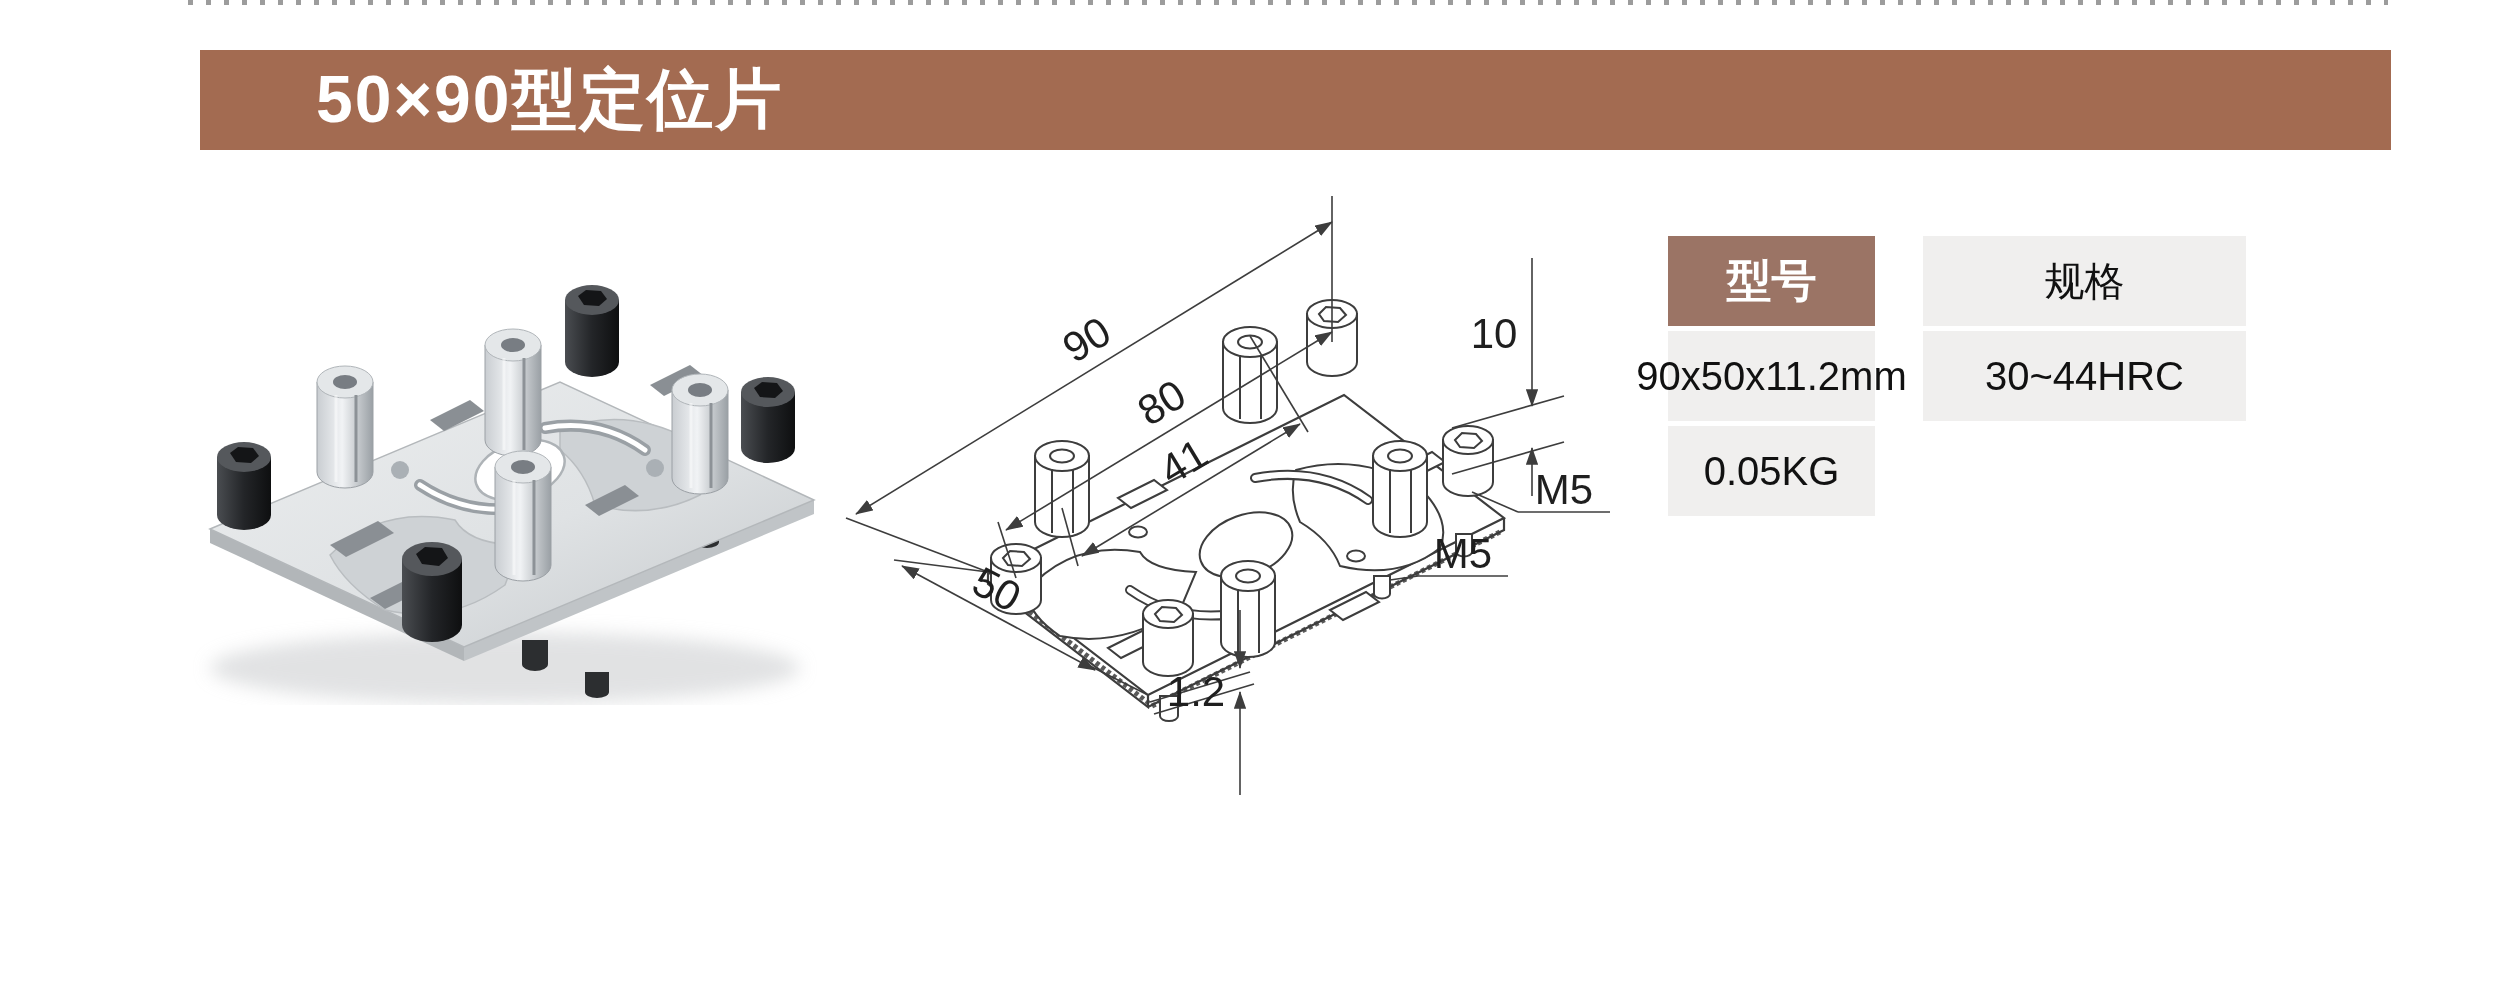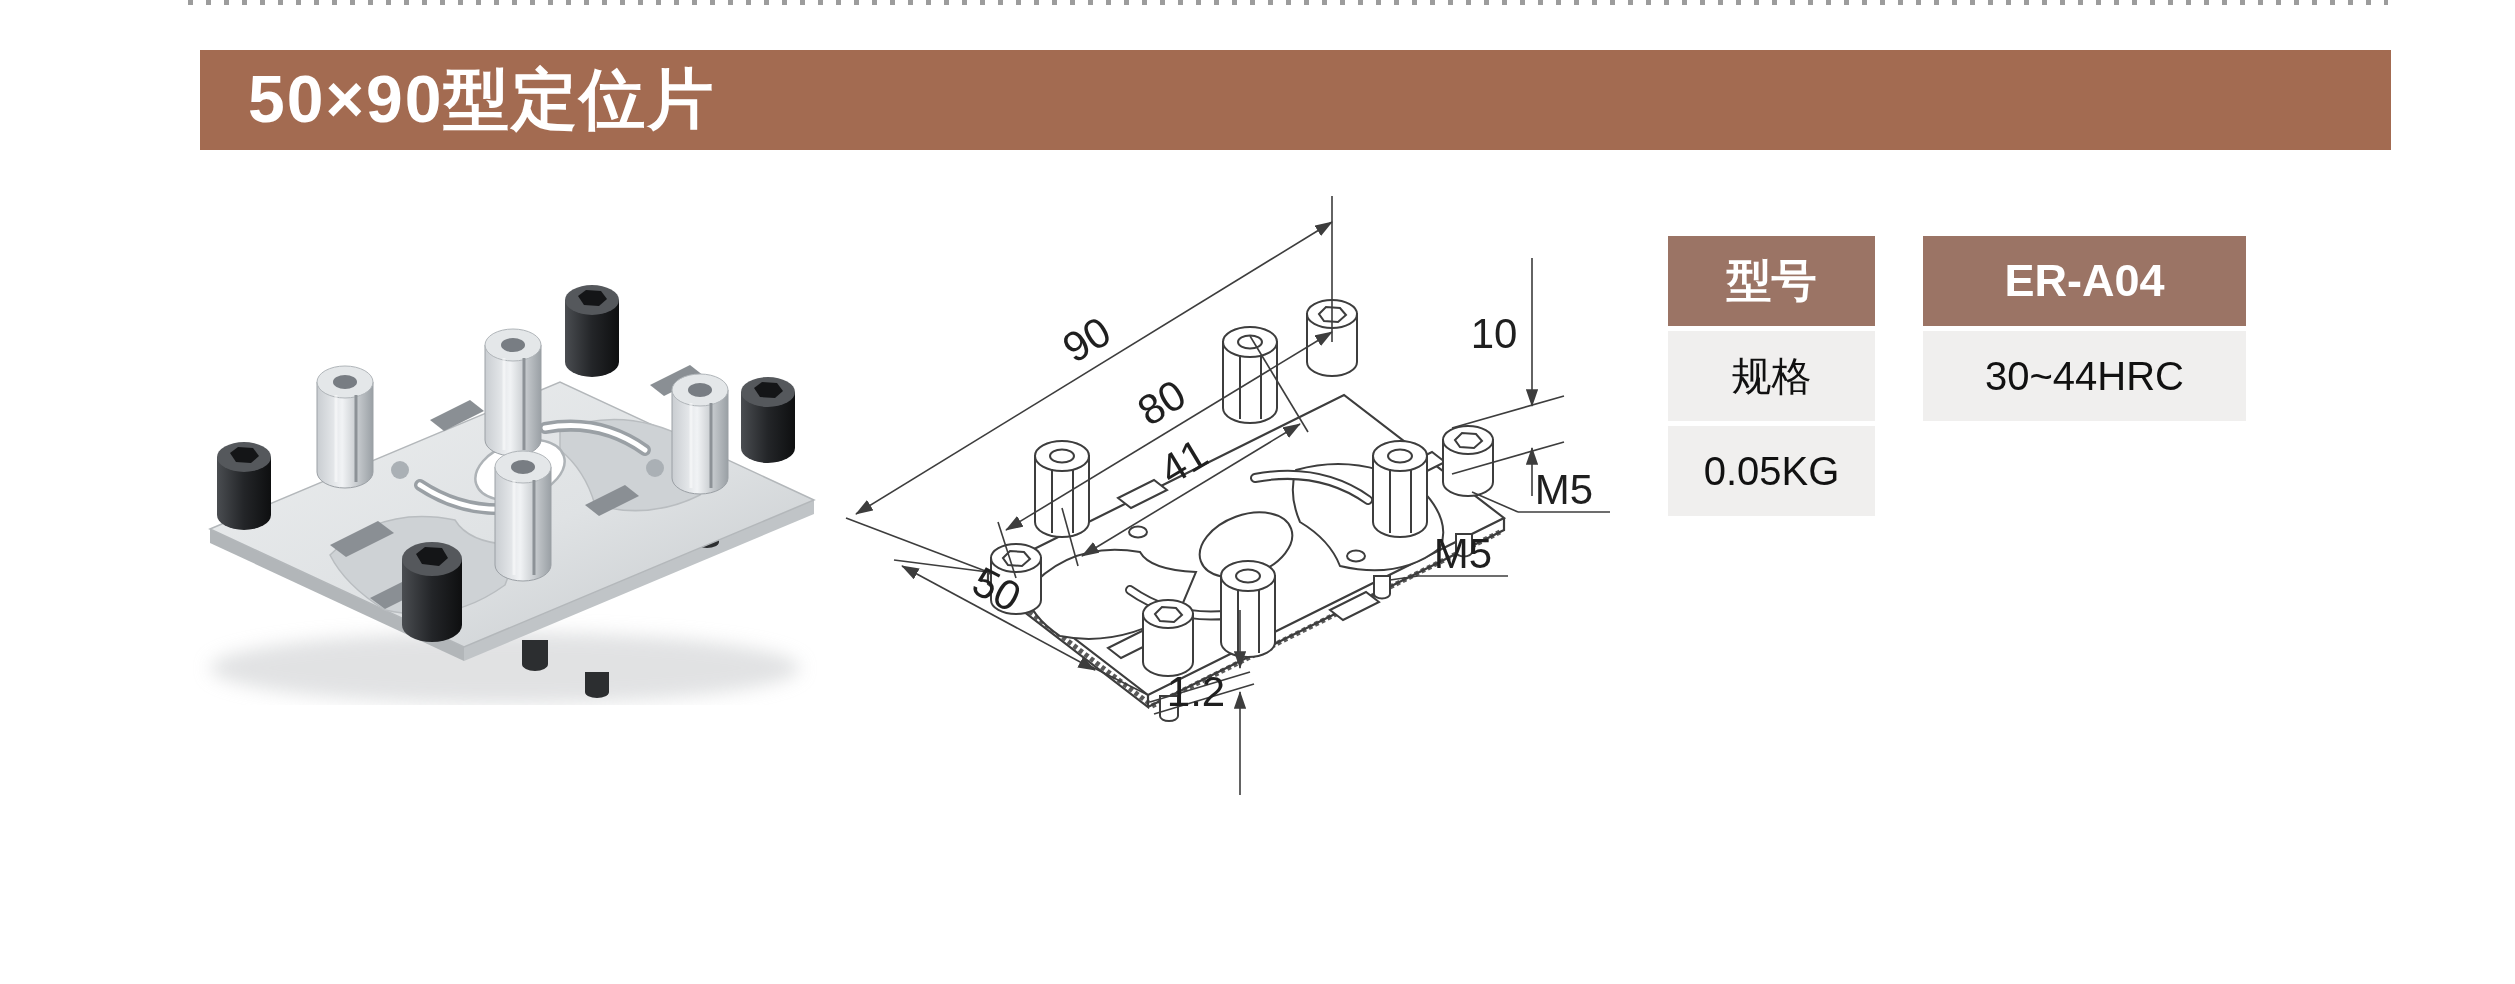--- a/index.html
+++ b/index.html
@@ -17,7 +17,7 @@
   }
   .title-bar .title-text{
     color:#ffffff;font-size:66px;font-weight:bold;letter-spacing:2px;
-    padding-left:48px;white-space:nowrap;
+    padding-left:116px;white-space:nowrap;
   }
   .product-photo-wrap{position:absolute;left:190px;top:285px;width:680px;height:420px;}
   .tech-drawing-wrap{position:absolute;left:830px;top:185px;width:810px;height:615px;}

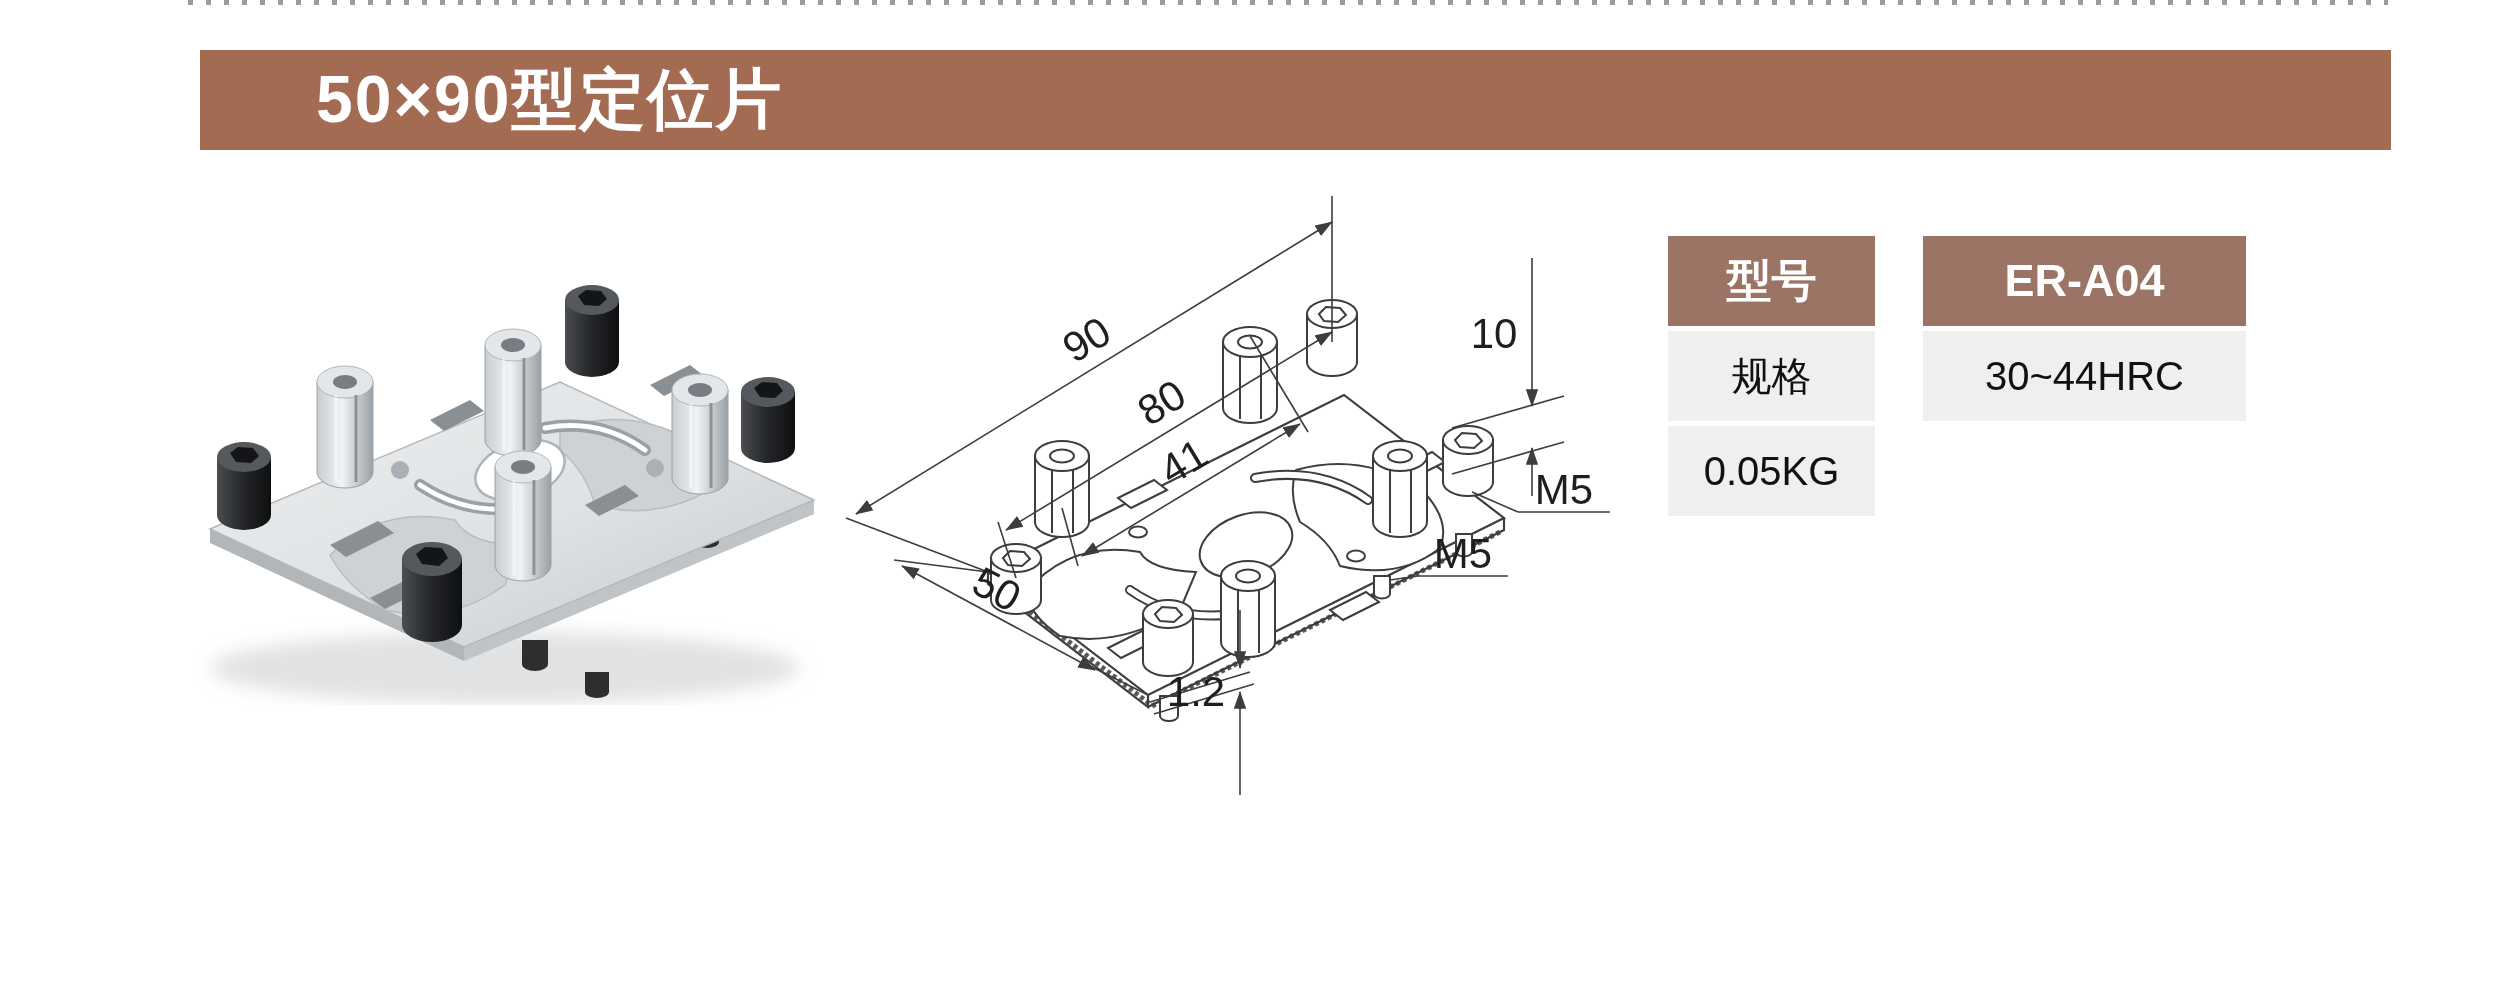--- a/index.html
+++ b/index.html
@@ -303,7 +303,6 @@
 
   <div class="spec-table">
     <div class="cell head">型号</div>
-    <div class="cell head">ER-A04</div>
 
     <div class="cell">规格</div>
 

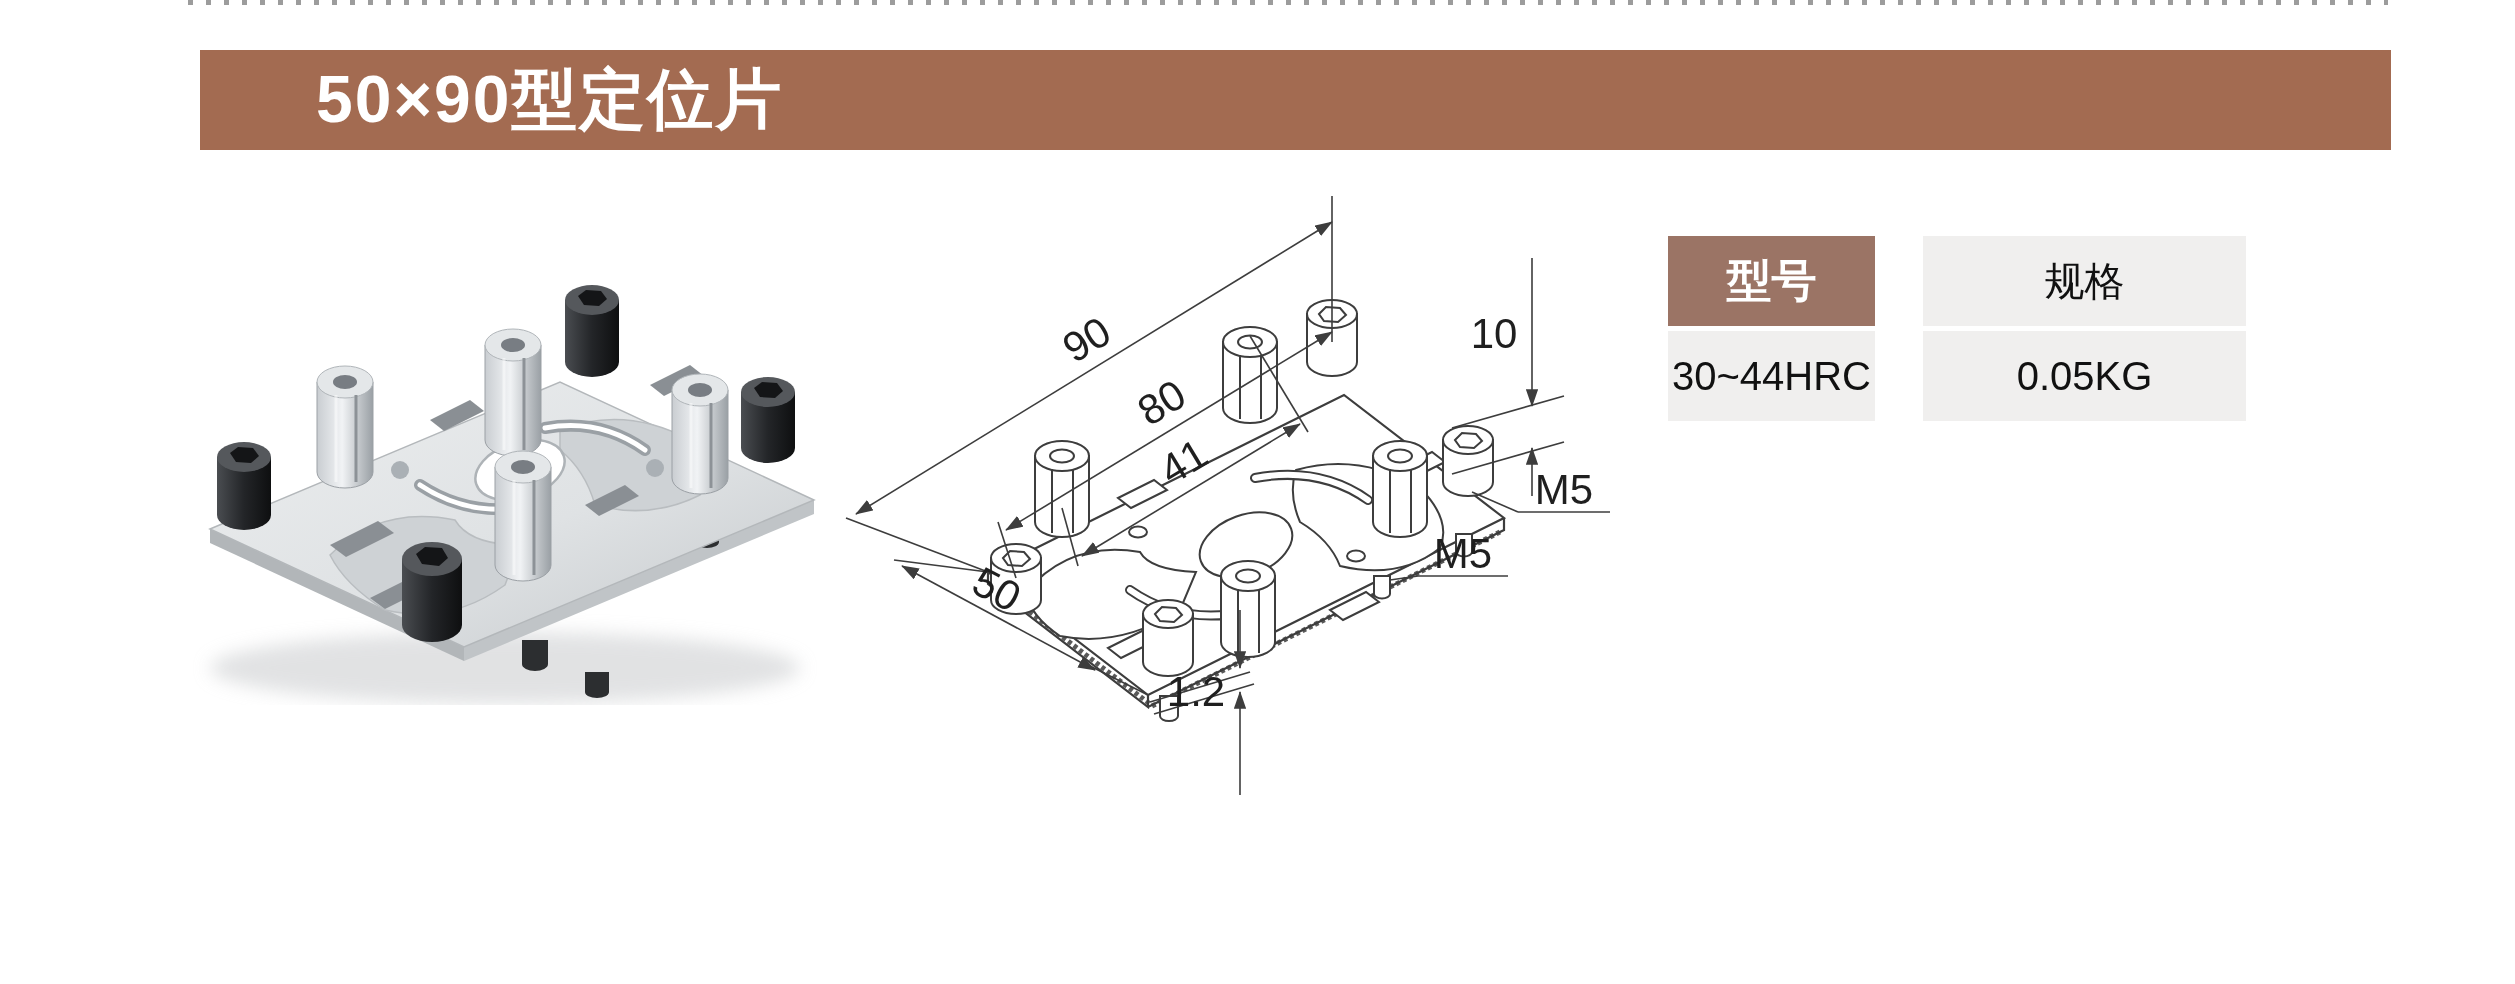--- a/index.html
+++ b/index.html
@@ -305,6 +305,7 @@
     <div class="cell head">型号</div>
 
     <div class="cell">规格</div>
+    <div class="cell">90x50x11.2mm</div>
 
 
     <div class="cell">30~44HRC</div>

